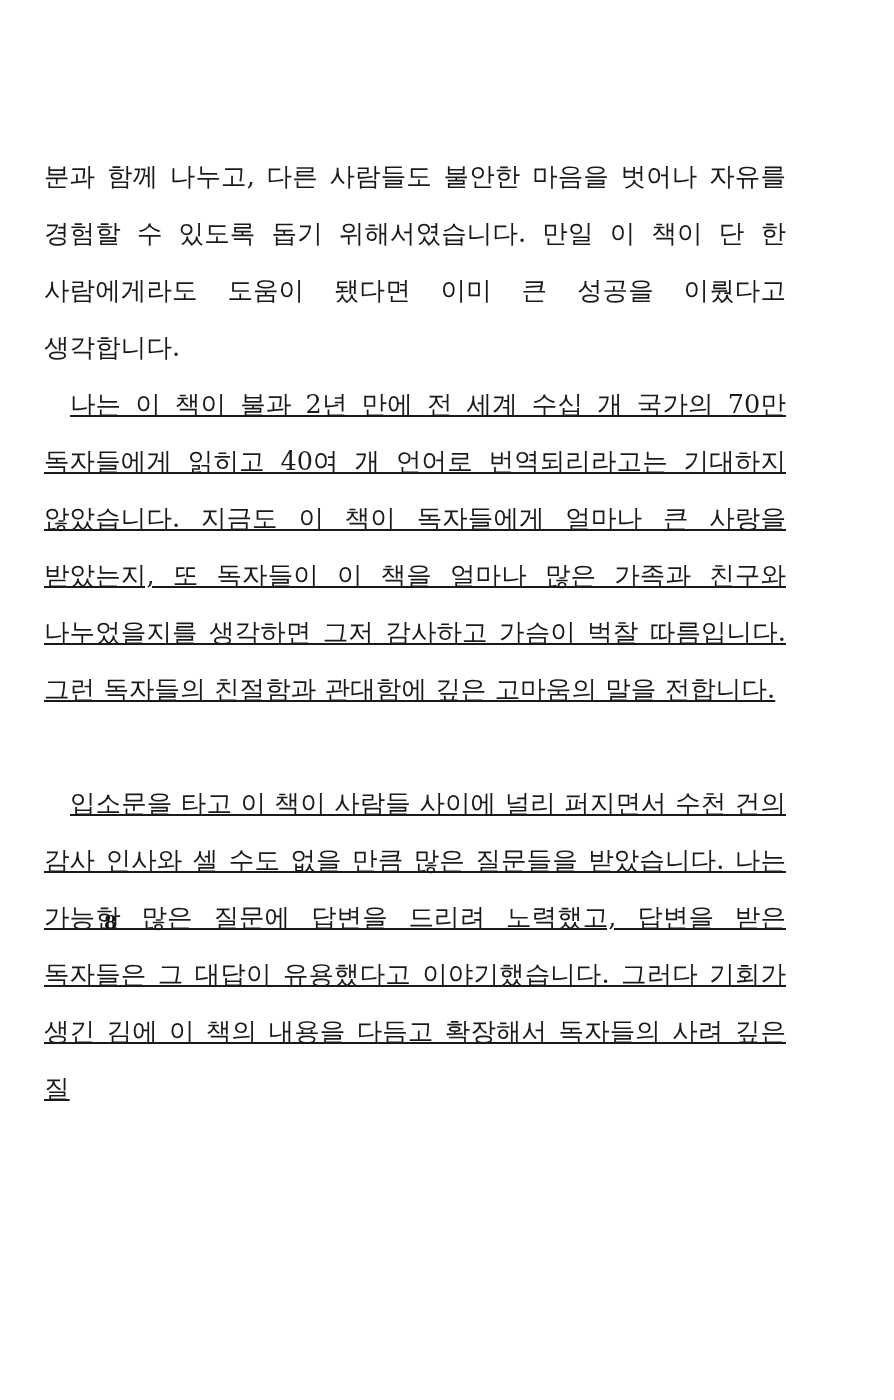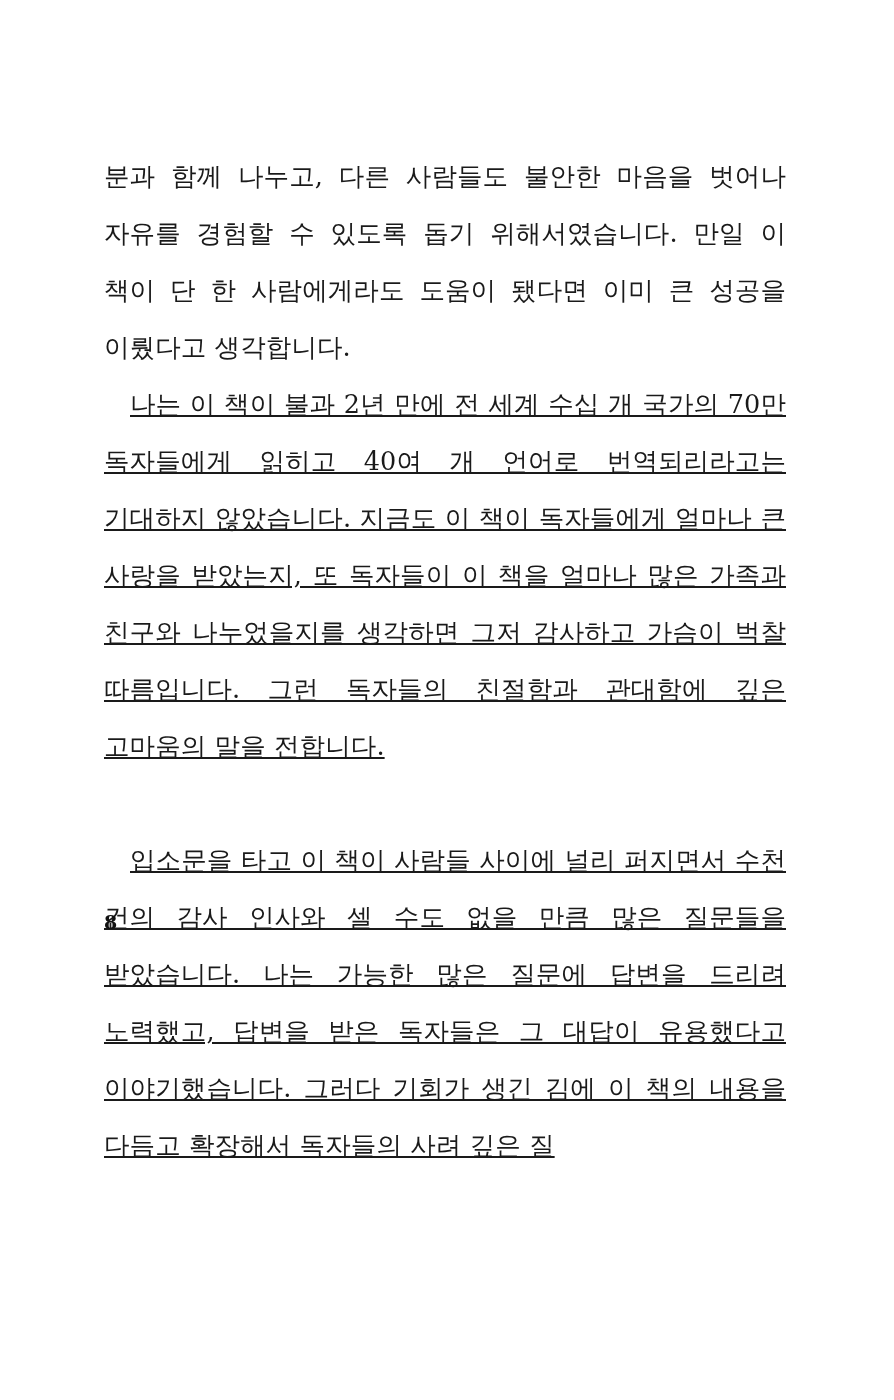--- a/index.html
+++ b/index.html
@@ -22,7 +22,7 @@
     width: 894px;
     height: 999px;
     box-sizing: border-box;
-    padding: 148px 108px 0 104px;
+    padding: 148px 108px 0 44px;
   }
   .body-text {
     font-size: 25.5px;

